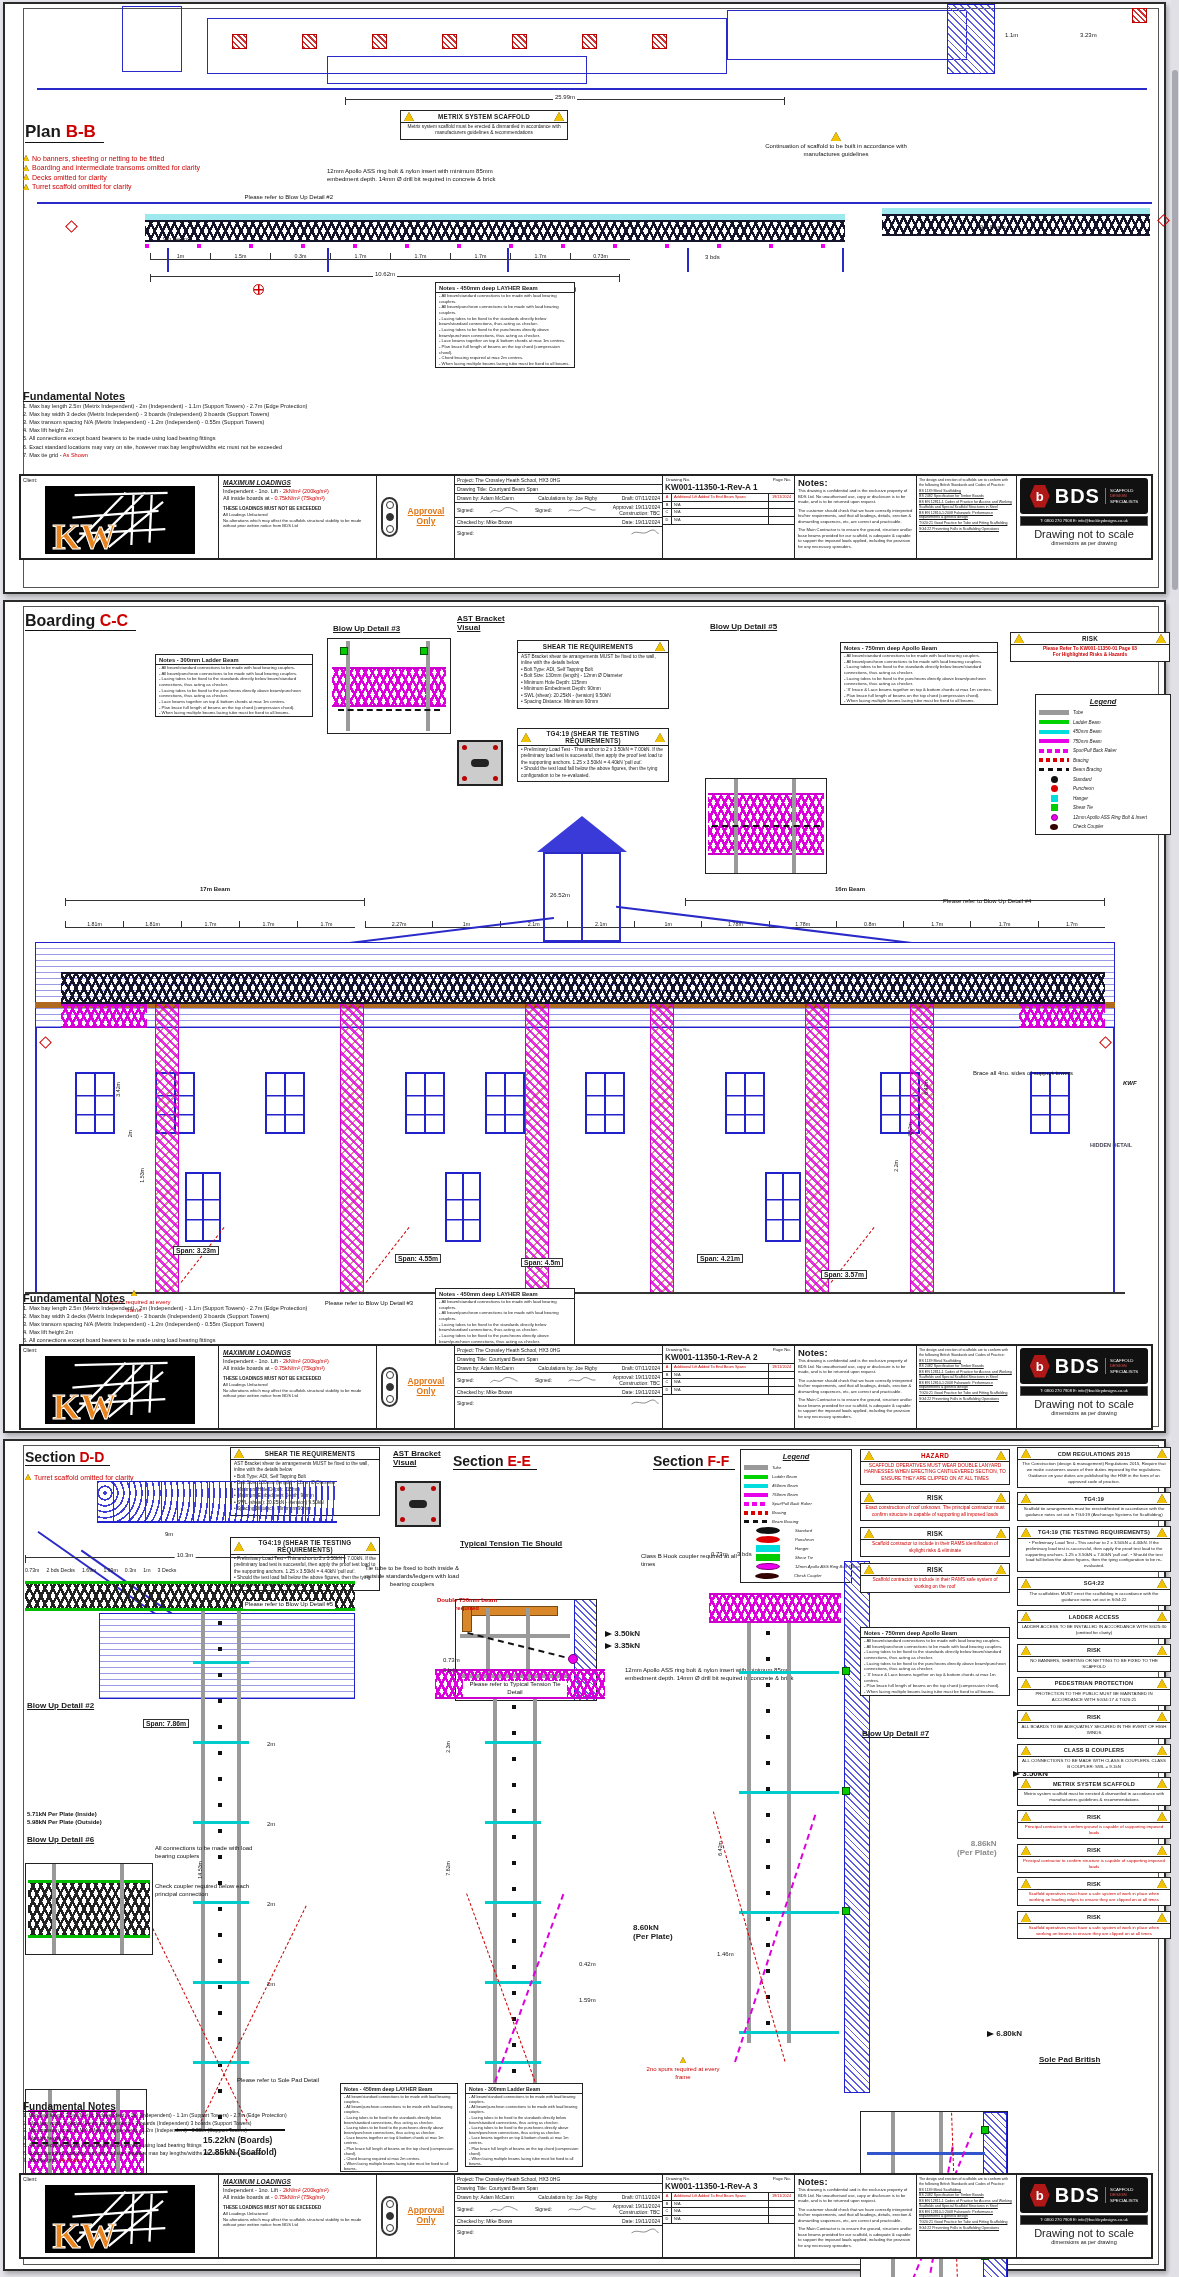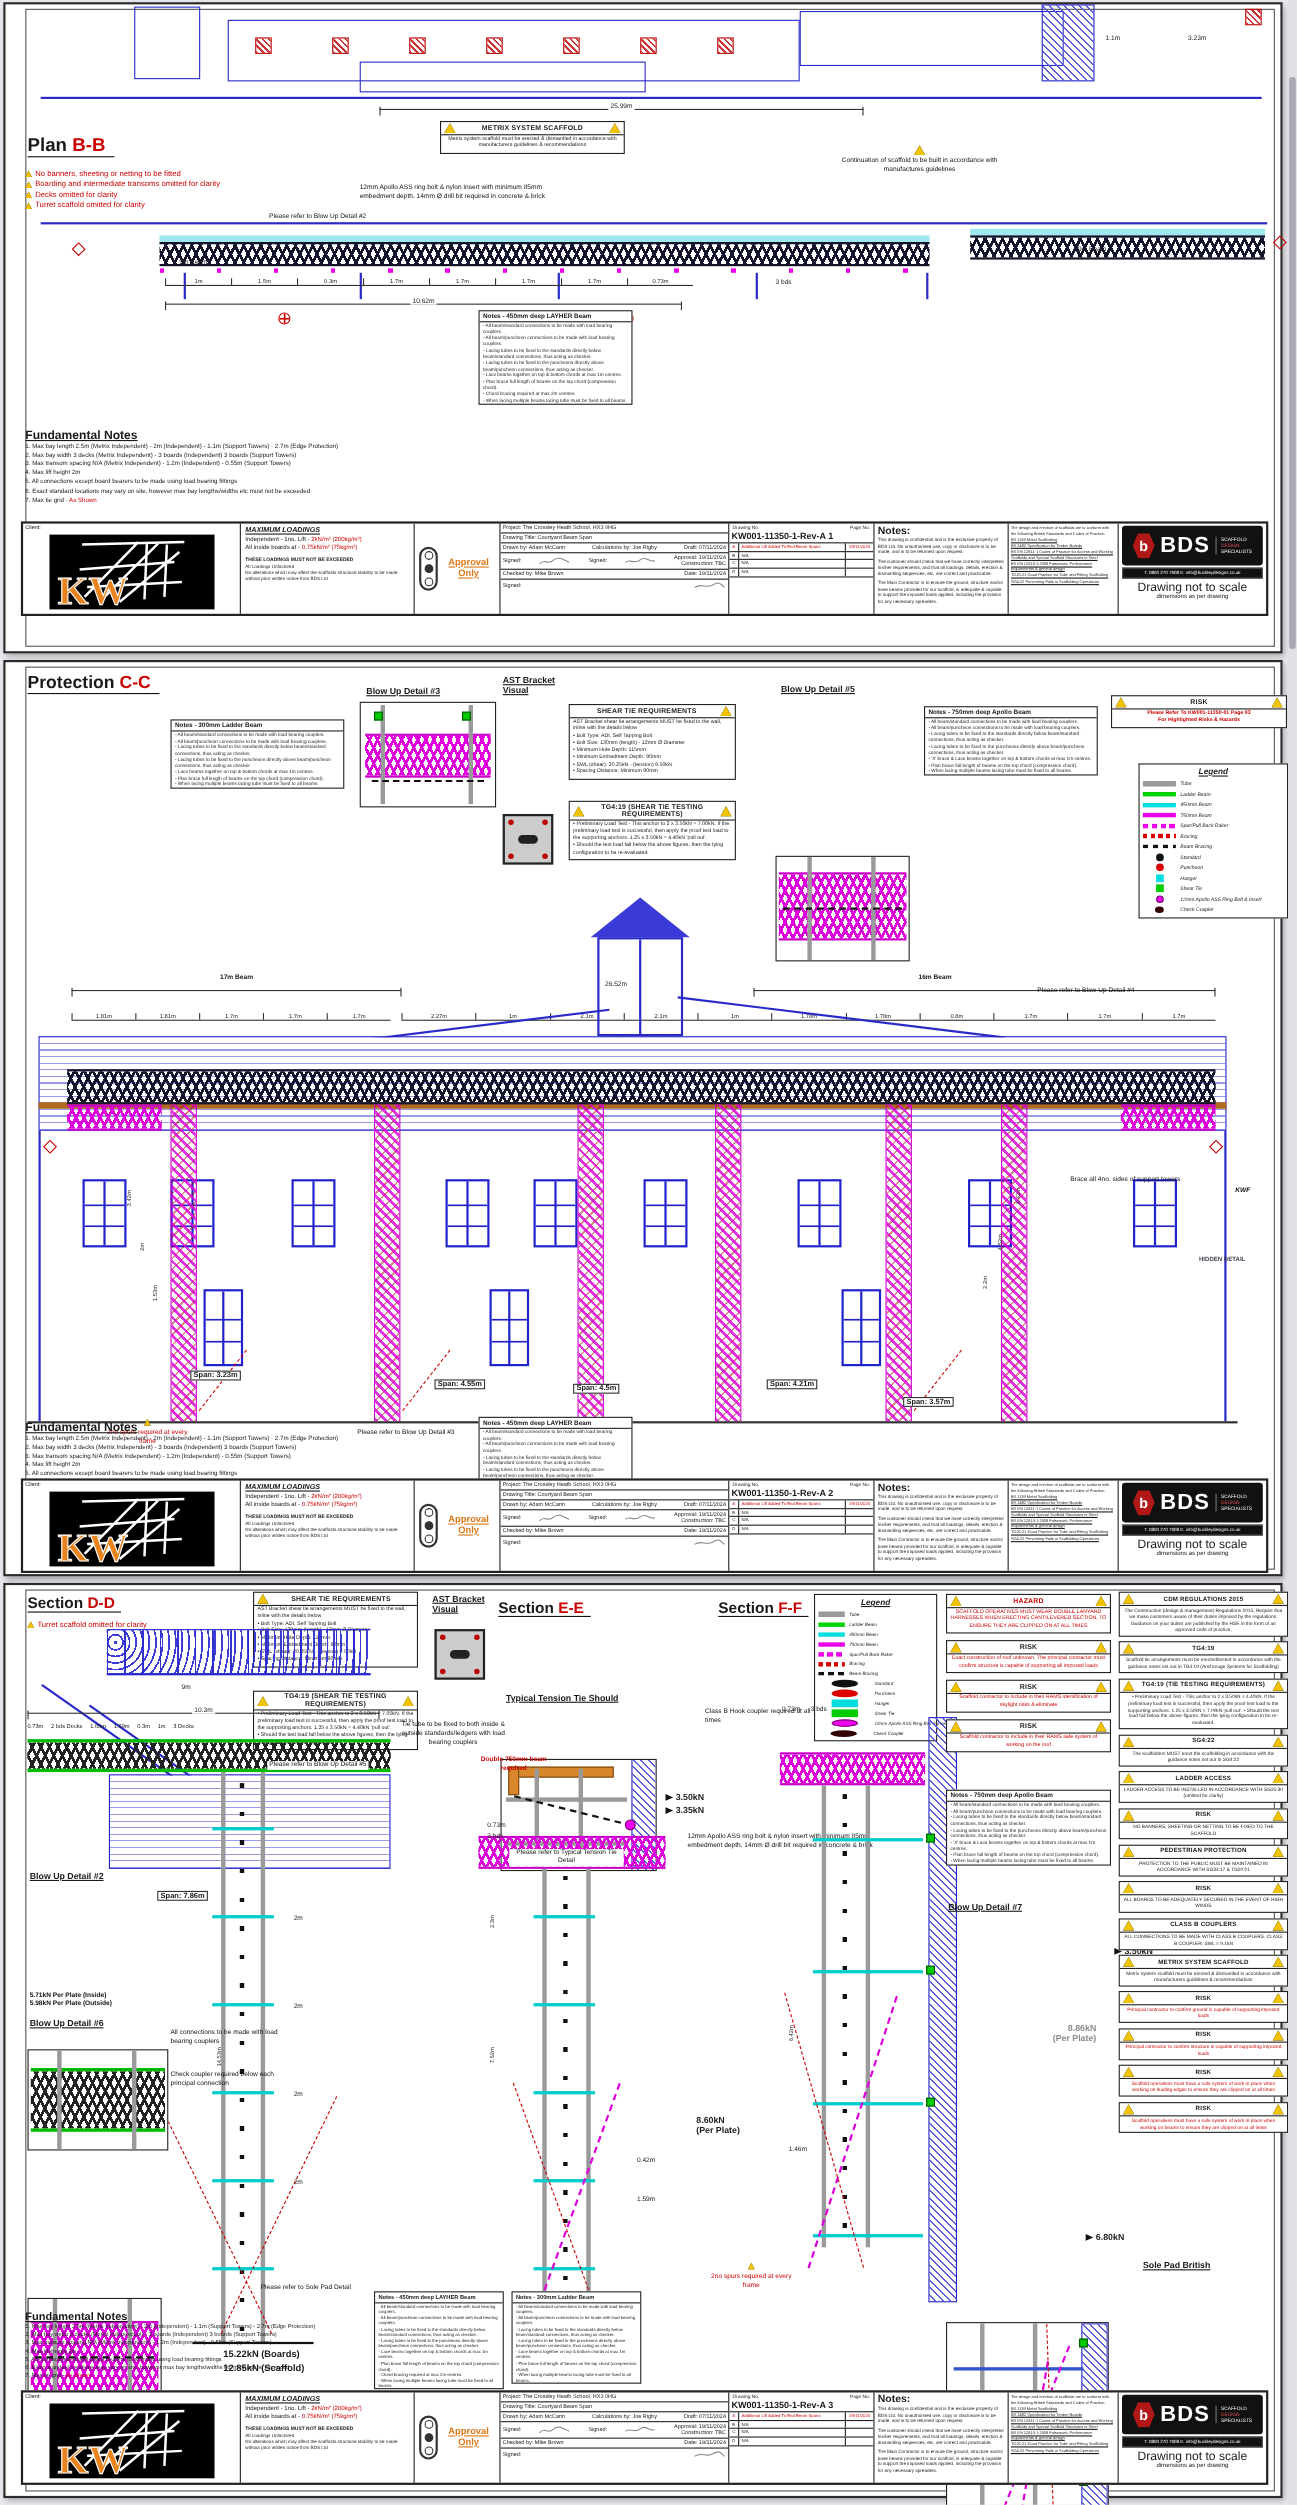--- a/index.html
+++ b/index.html
@@ -382,7 +382,7 @@
 
 <section class="sheet" style="top:600px;height:833px">
   <div class="frame"></div>
-  <div class="abs ptitle" style="left:20px;top:10px;font-size:16px"><span>Protection</span> <span class="red">C-C</span></div>
+  <div class="abs ptitle" style="left:20px;top:10px;font-size:16px"><span>Boarding</span> <span class="red">C-C</span></div>
 
   <div class="nbox abs" style="left:150px;top:52px;width:158px">
     <div class="nbox-title">Notes - 300mm Ladder Beam</div>

